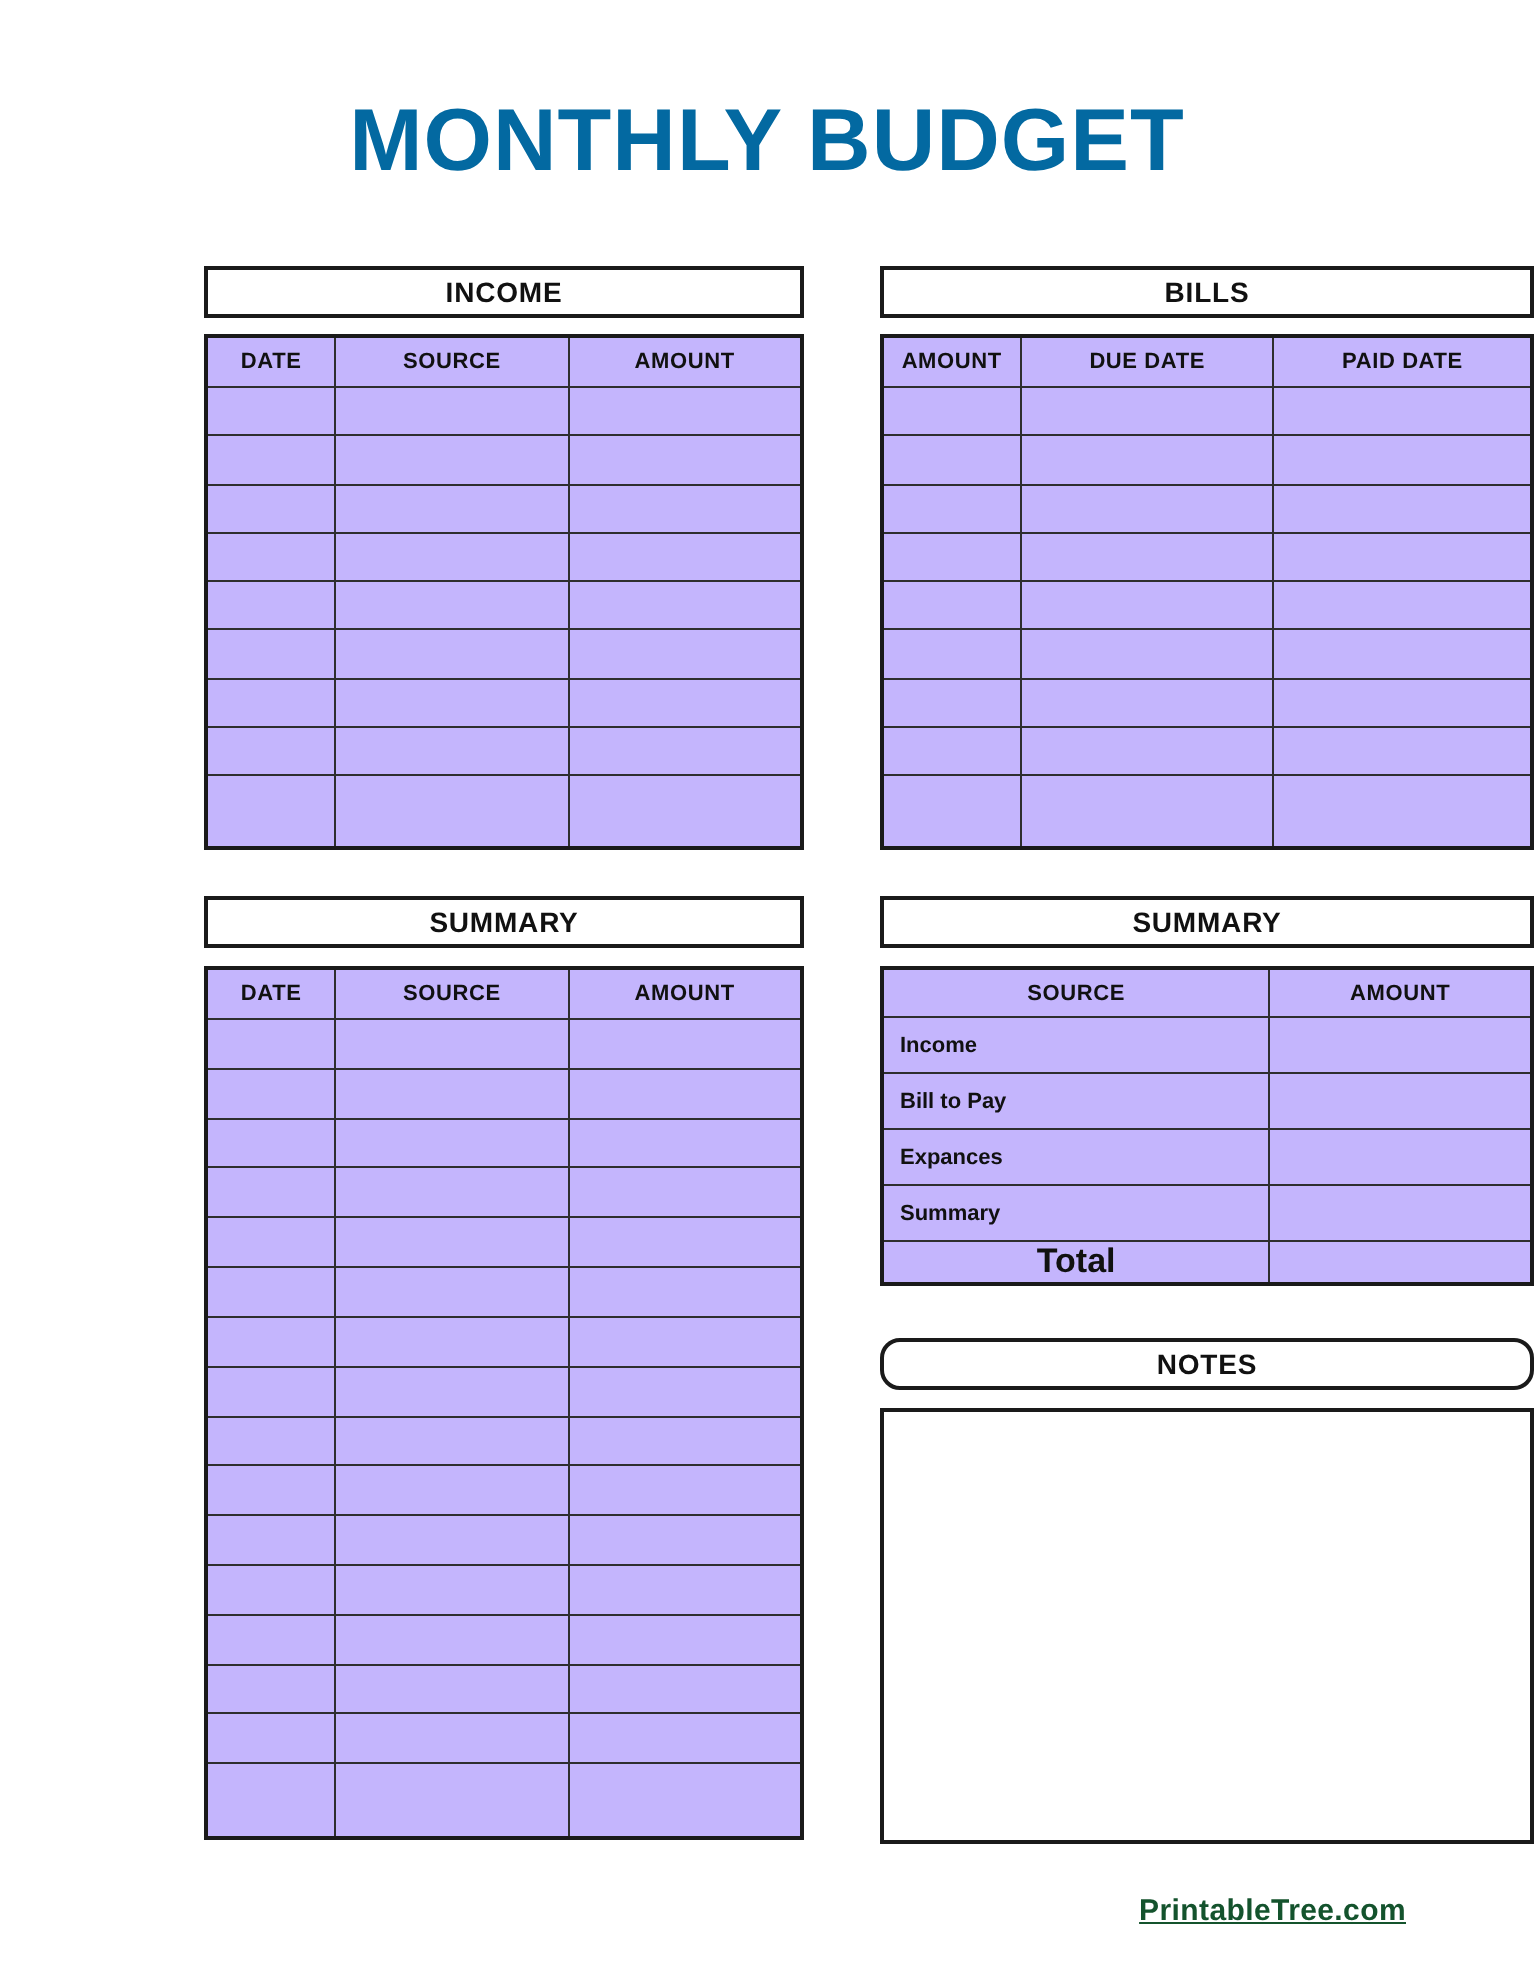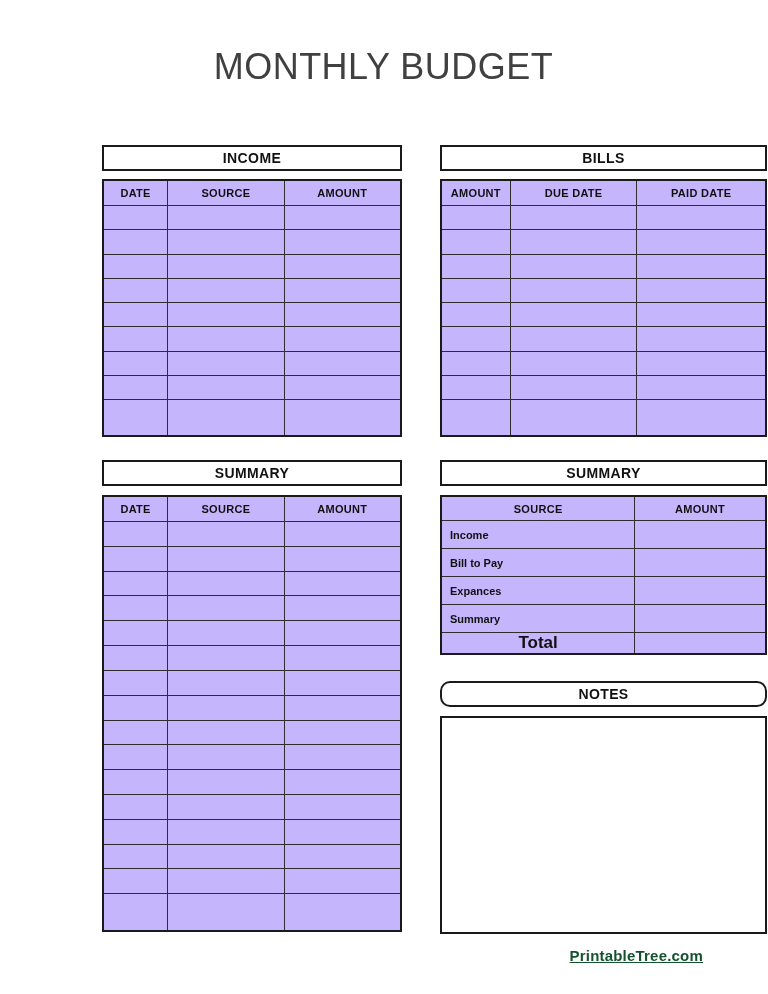--- a/index.html
+++ b/index.html
@@ -9,7 +9,7 @@
   }
   .page-title{
     position:absolute;top:48px;left:64px;width:639px;
-    text-align:center;font-size:36px;font-weight:normal;letter-spacing:.5px;color:#404040;
+    text-align:center;font-size:44px;font-weight:bold;letter-spacing:.5px;color:#0369a1;
     line-height:1.05;
   }
   .month-box{

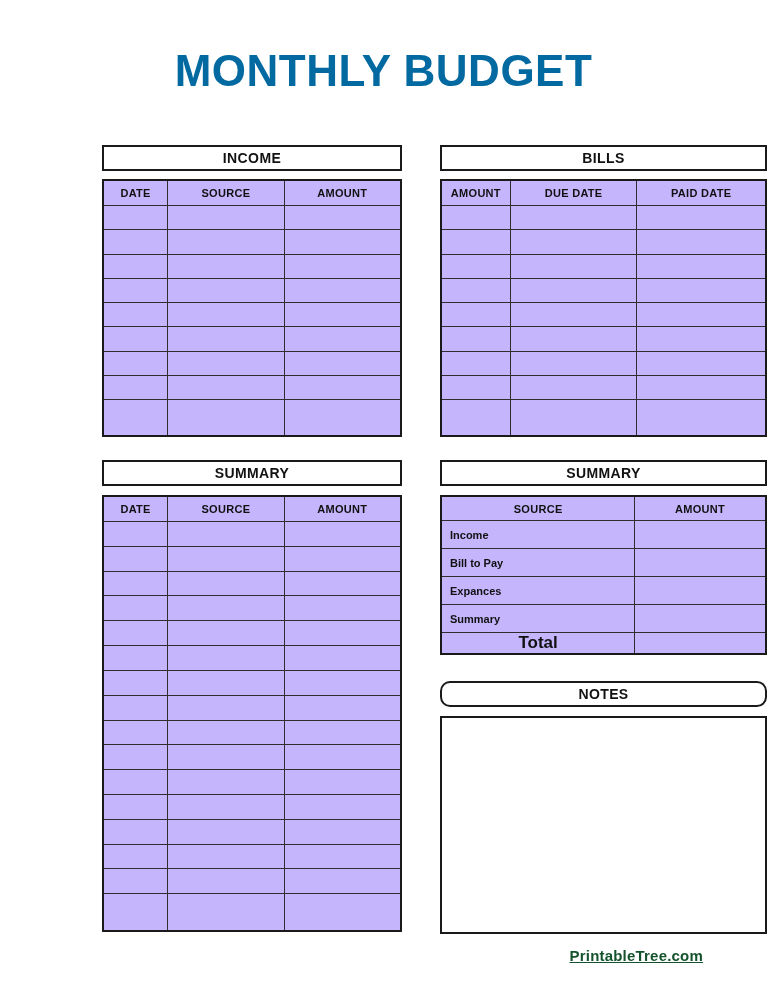--- a/index.html
+++ b/index.html
@@ -19,7 +19,7 @@
   }
   .month-label{font-size:12px;font-weight:bold;letter-spacing:.3px;}
   .month-value{font-size:12px;margin-left:6px;}
-  .col{position:absolute;top:145px;padding-left:38px;}
+  .col{position:absolute;top:133px;padding-left:38px;}
   .col-left{left:64px;width:300px;}
   .col-right{left:402px;width:327px;}
   .sec-head{

